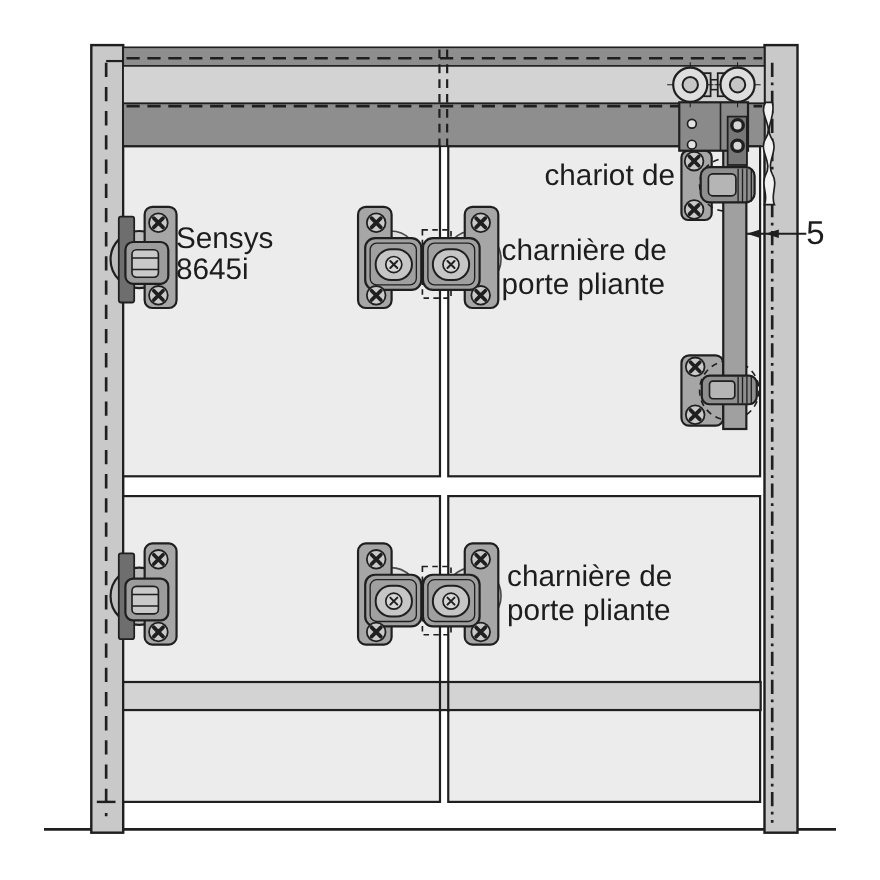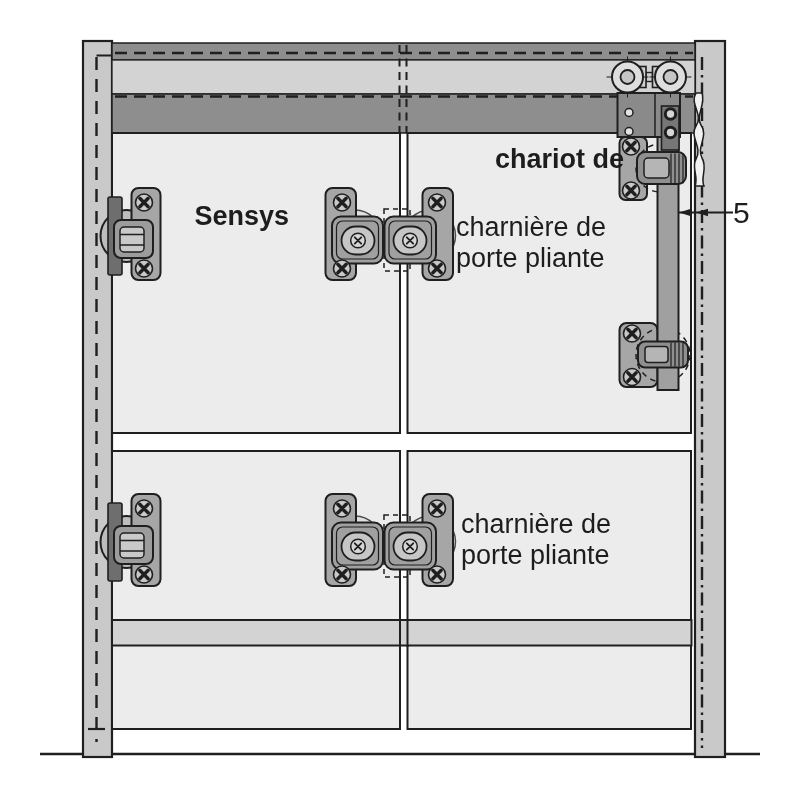--- a/index.html
+++ b/index.html
@@ -17,7 +17,7 @@
   .f-cup{fill:var(--cup);} .f-metal{fill:var(--metal_light);}
   .label{position:absolute;color:var(--text);font-size:27px;line-height:31px;white-space:nowrap;}
   .label span{display:block;}
-  .lbl-center{text-align:right;font-weight:bold;}
+  .lbl-center{text-align:left;}
   .lbl-item{font-size:30px;line-height:30px;}
 </style>
 </head>

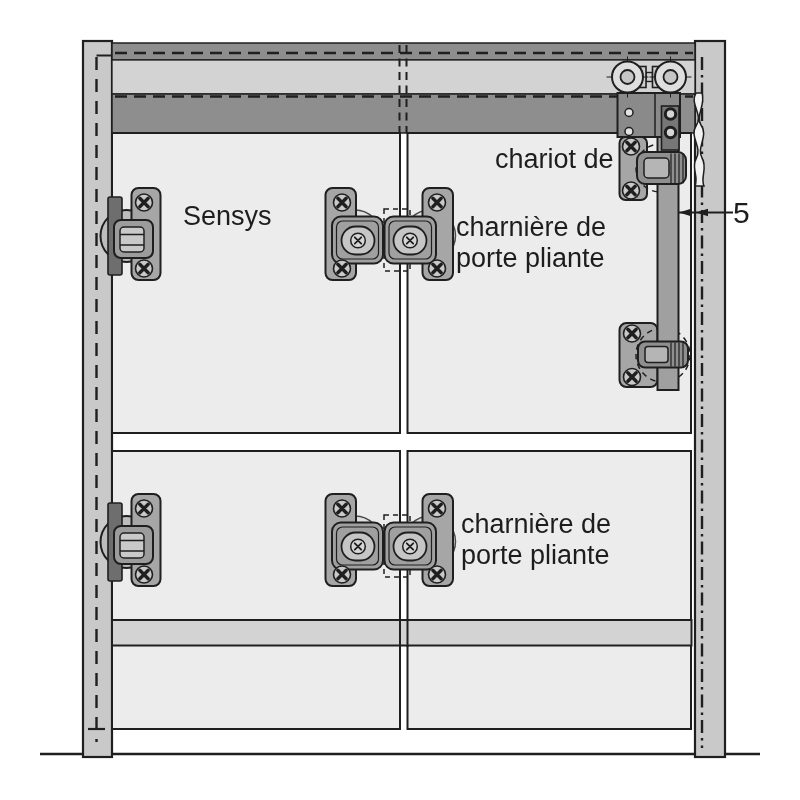--- a/index.html
+++ b/index.html
@@ -164,7 +164,7 @@
   </g>
 </svg>
 
-  <div class="label lbl-center" style="left:183px;top:202px;width:106px;line-height:29px;">
+  <div class="label lbl-center" style="left:160px;top:202px;width:106px;line-height:29px;">
     <span>Sensys</span>
   </div>
   <div class="label lbl-center" style="left:495px;top:144px;width:125px;">

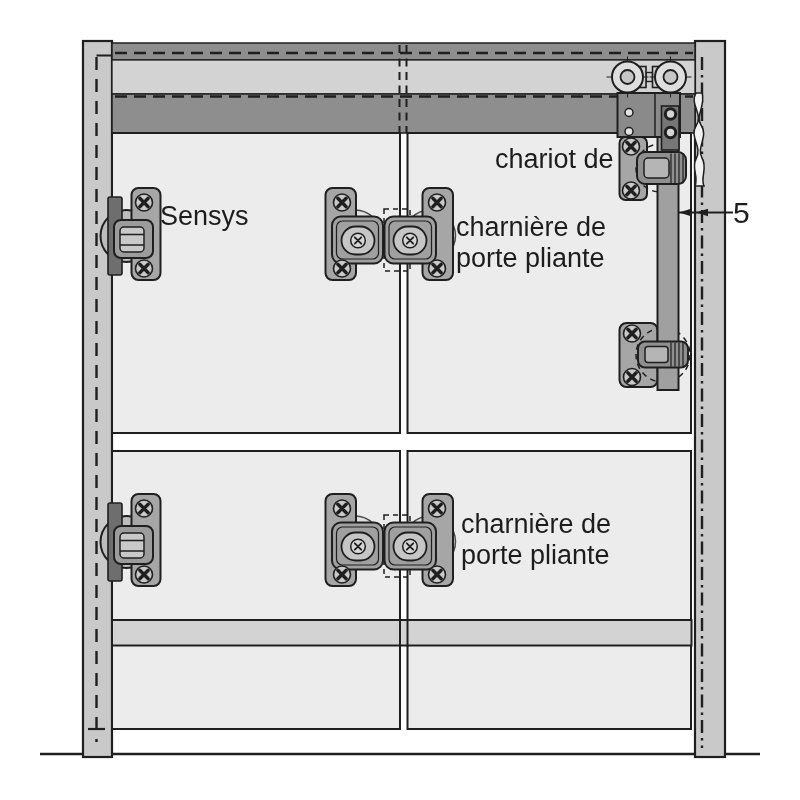--- a/index.html
+++ b/index.html
@@ -166,6 +166,7 @@
 
   <div class="label lbl-center" style="left:160px;top:202px;width:106px;line-height:29px;">
     <span>Sensys</span>
+    <span>8645i</span>
   </div>
   <div class="label lbl-center" style="left:495px;top:144px;width:125px;">
     <span>chariot de</span>

